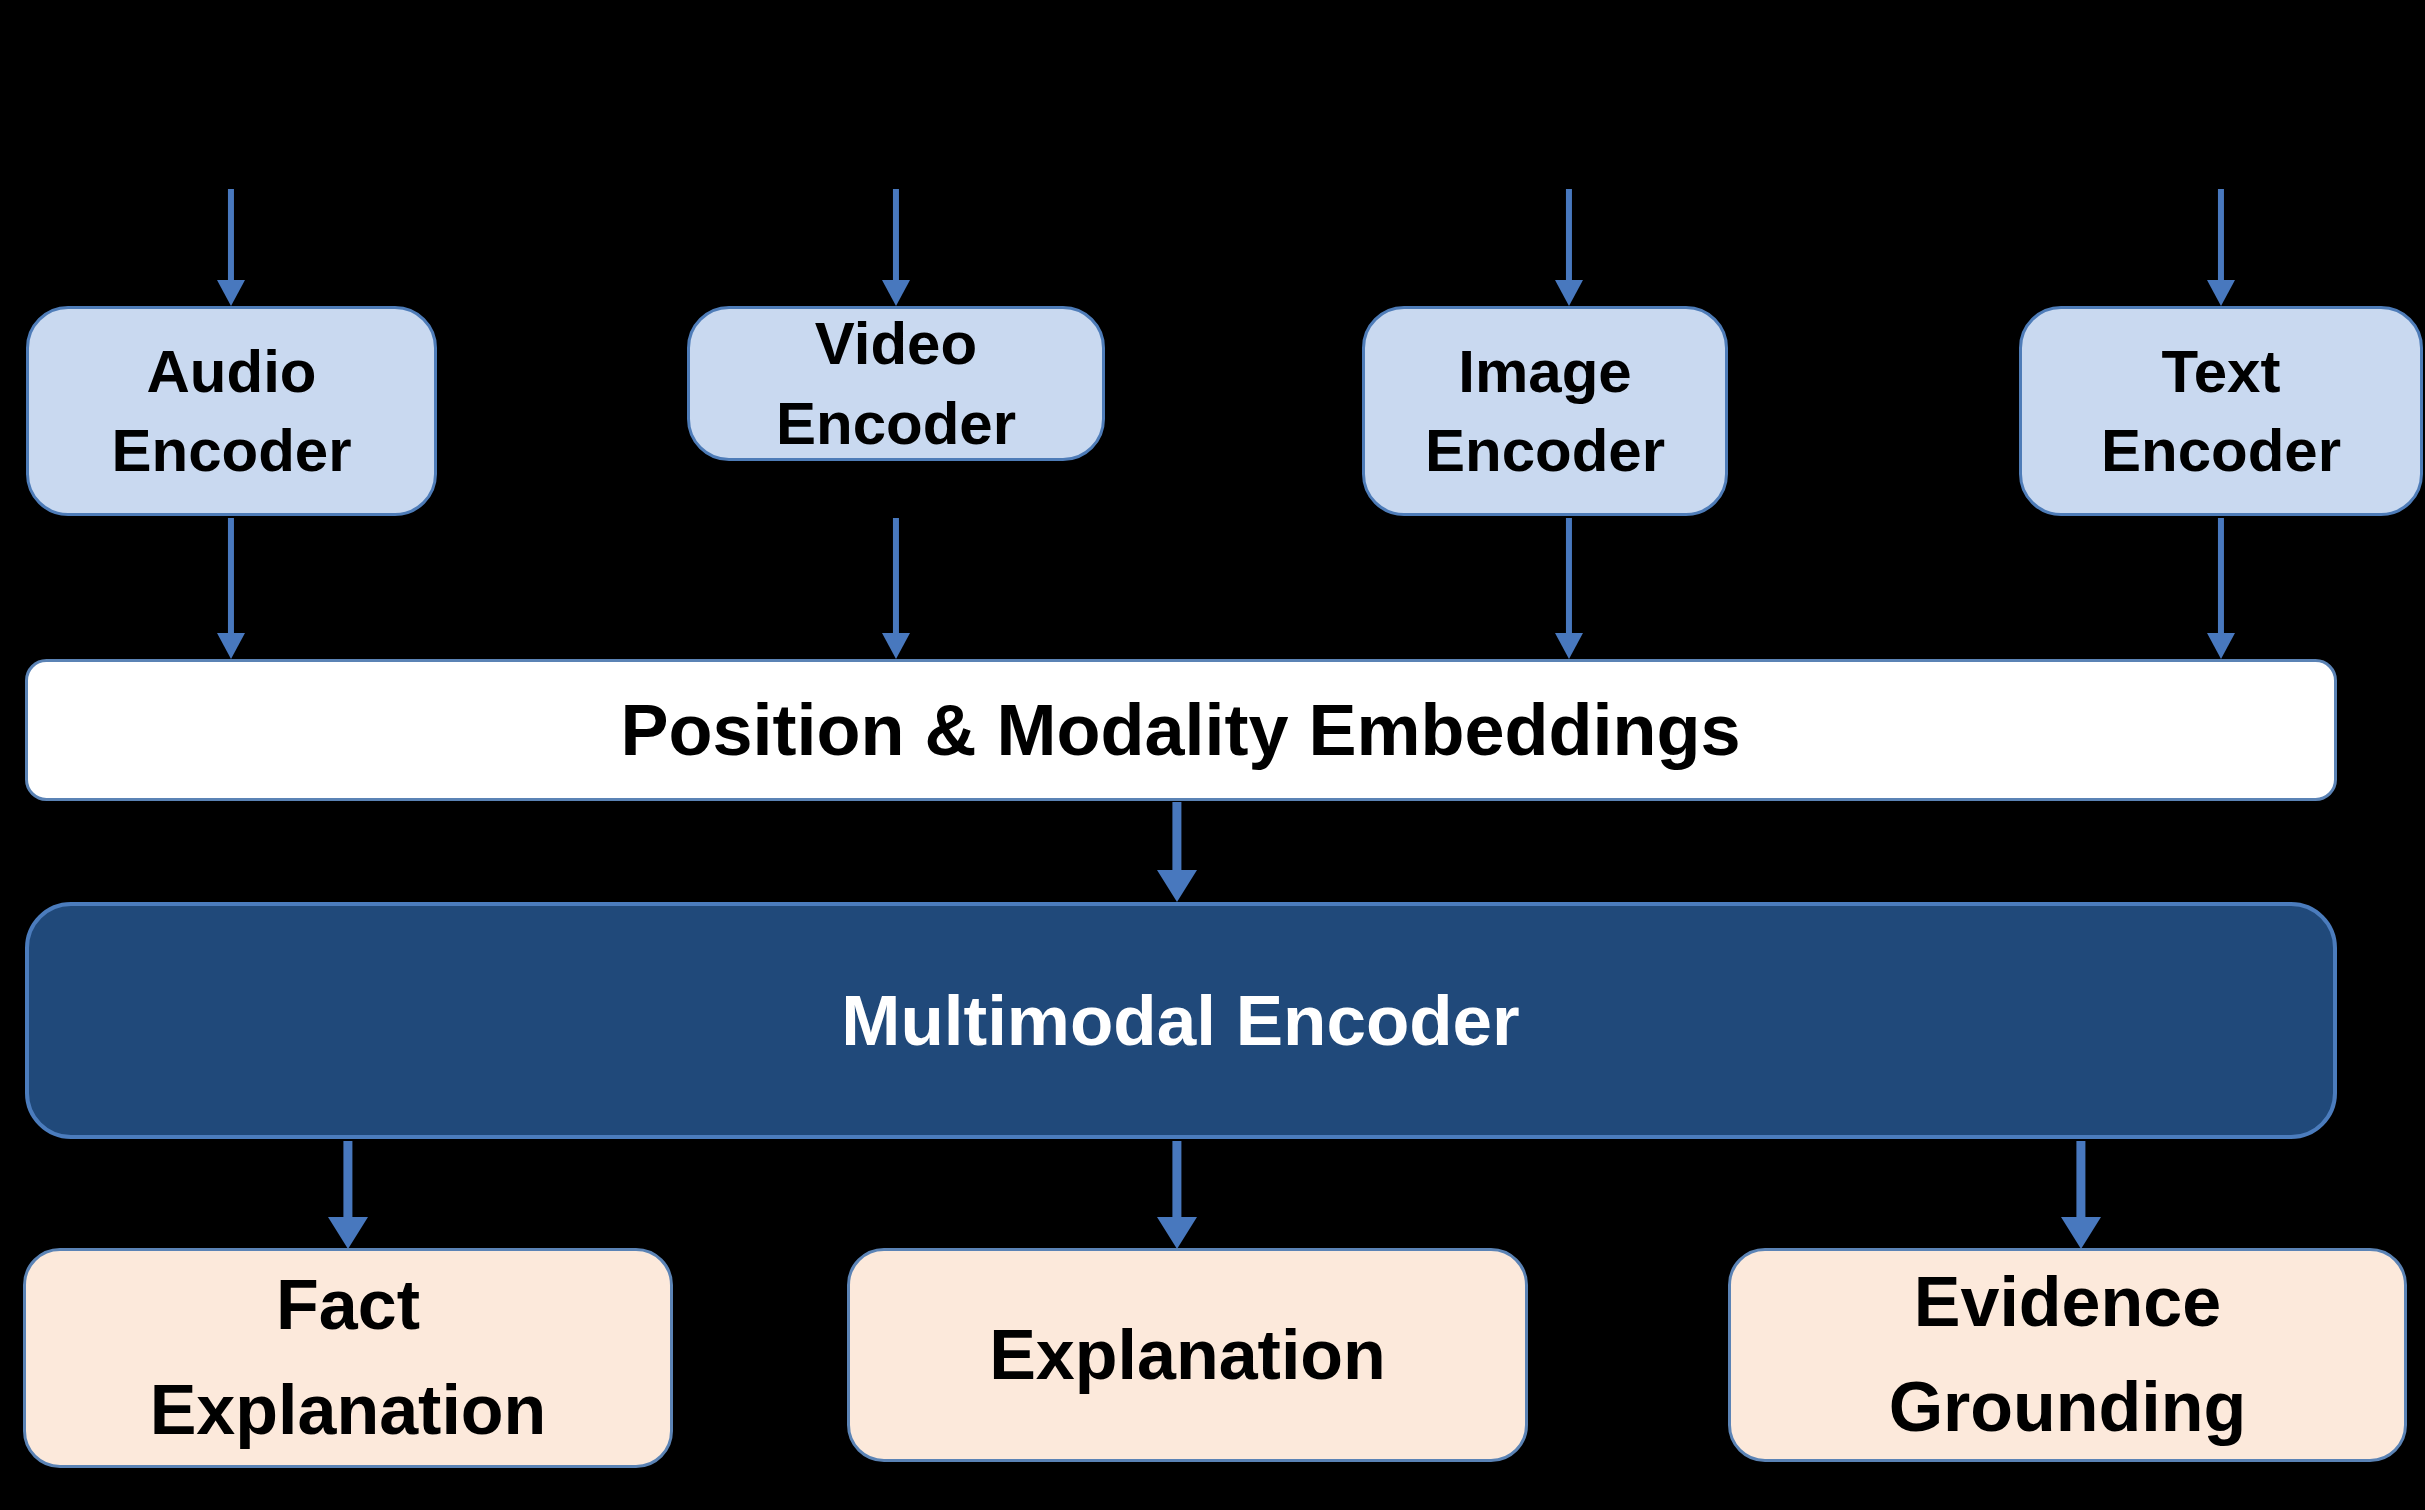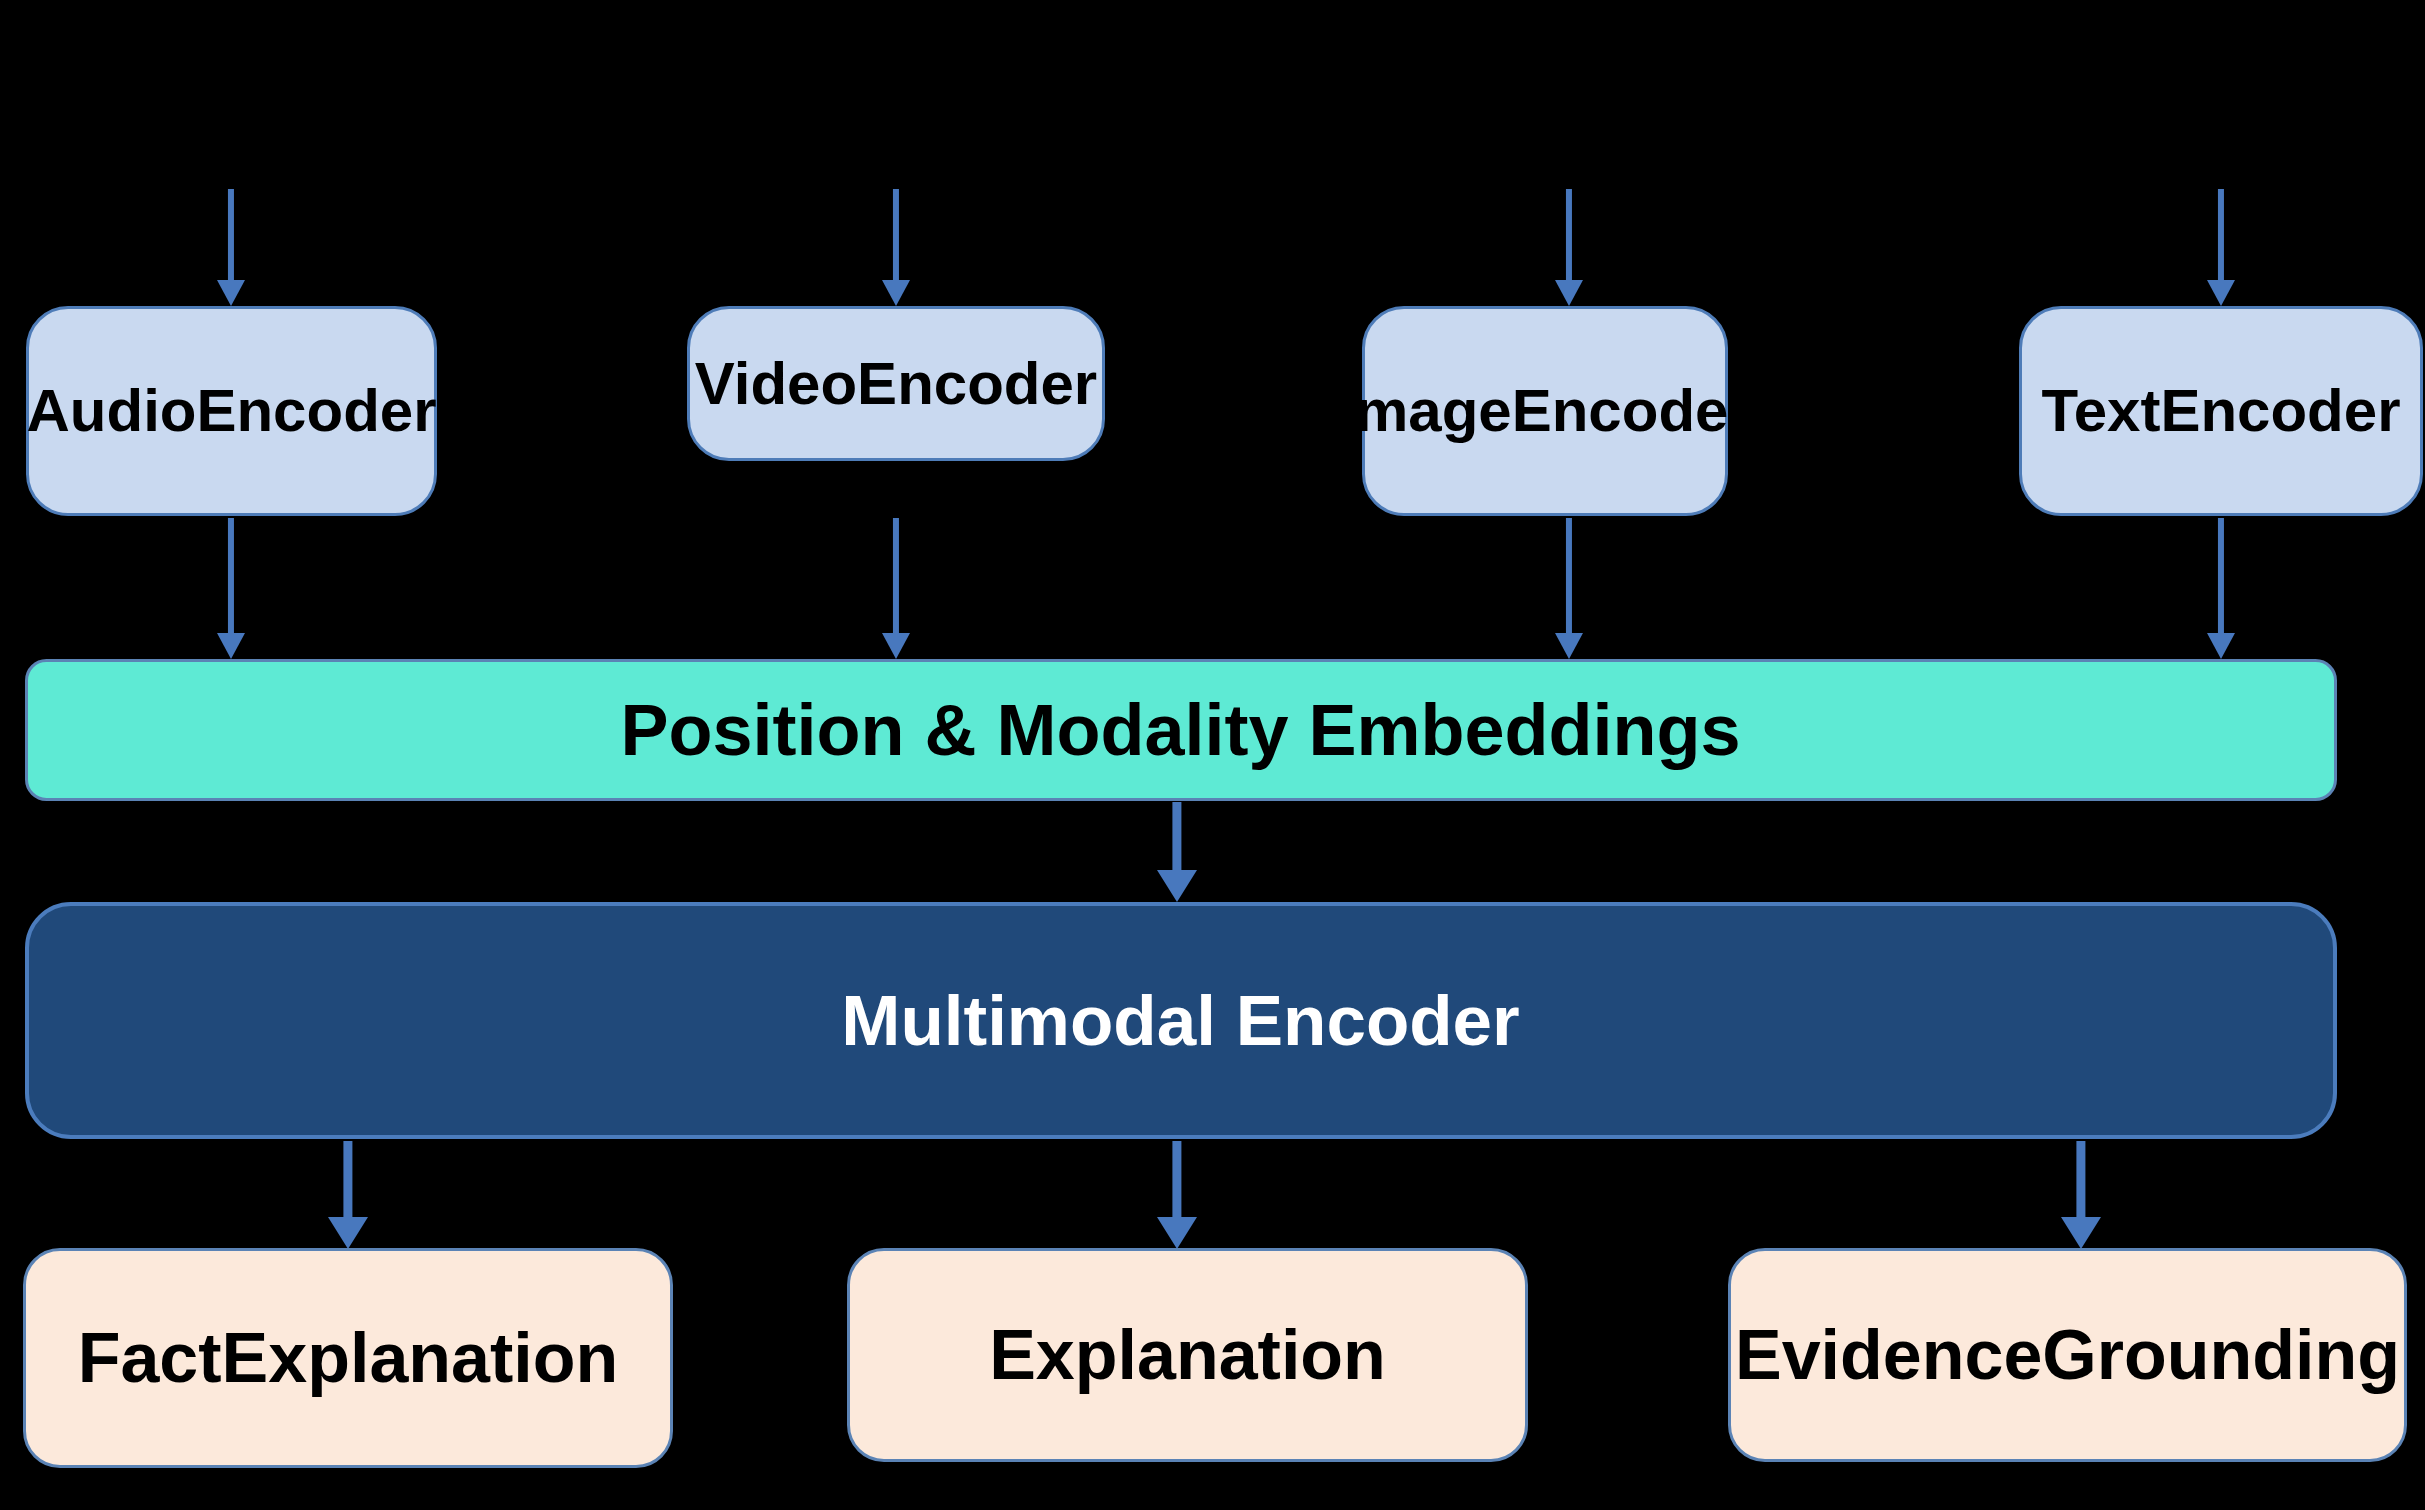--- a/index.html
+++ b/index.html
@@ -13,7 +13,7 @@
 
   .node {
     position:absolute;
-    display:flex; 
+    display:flex; flex-direction:column;
     align-items:center; justify-content:center;
     text-align:center;
   }

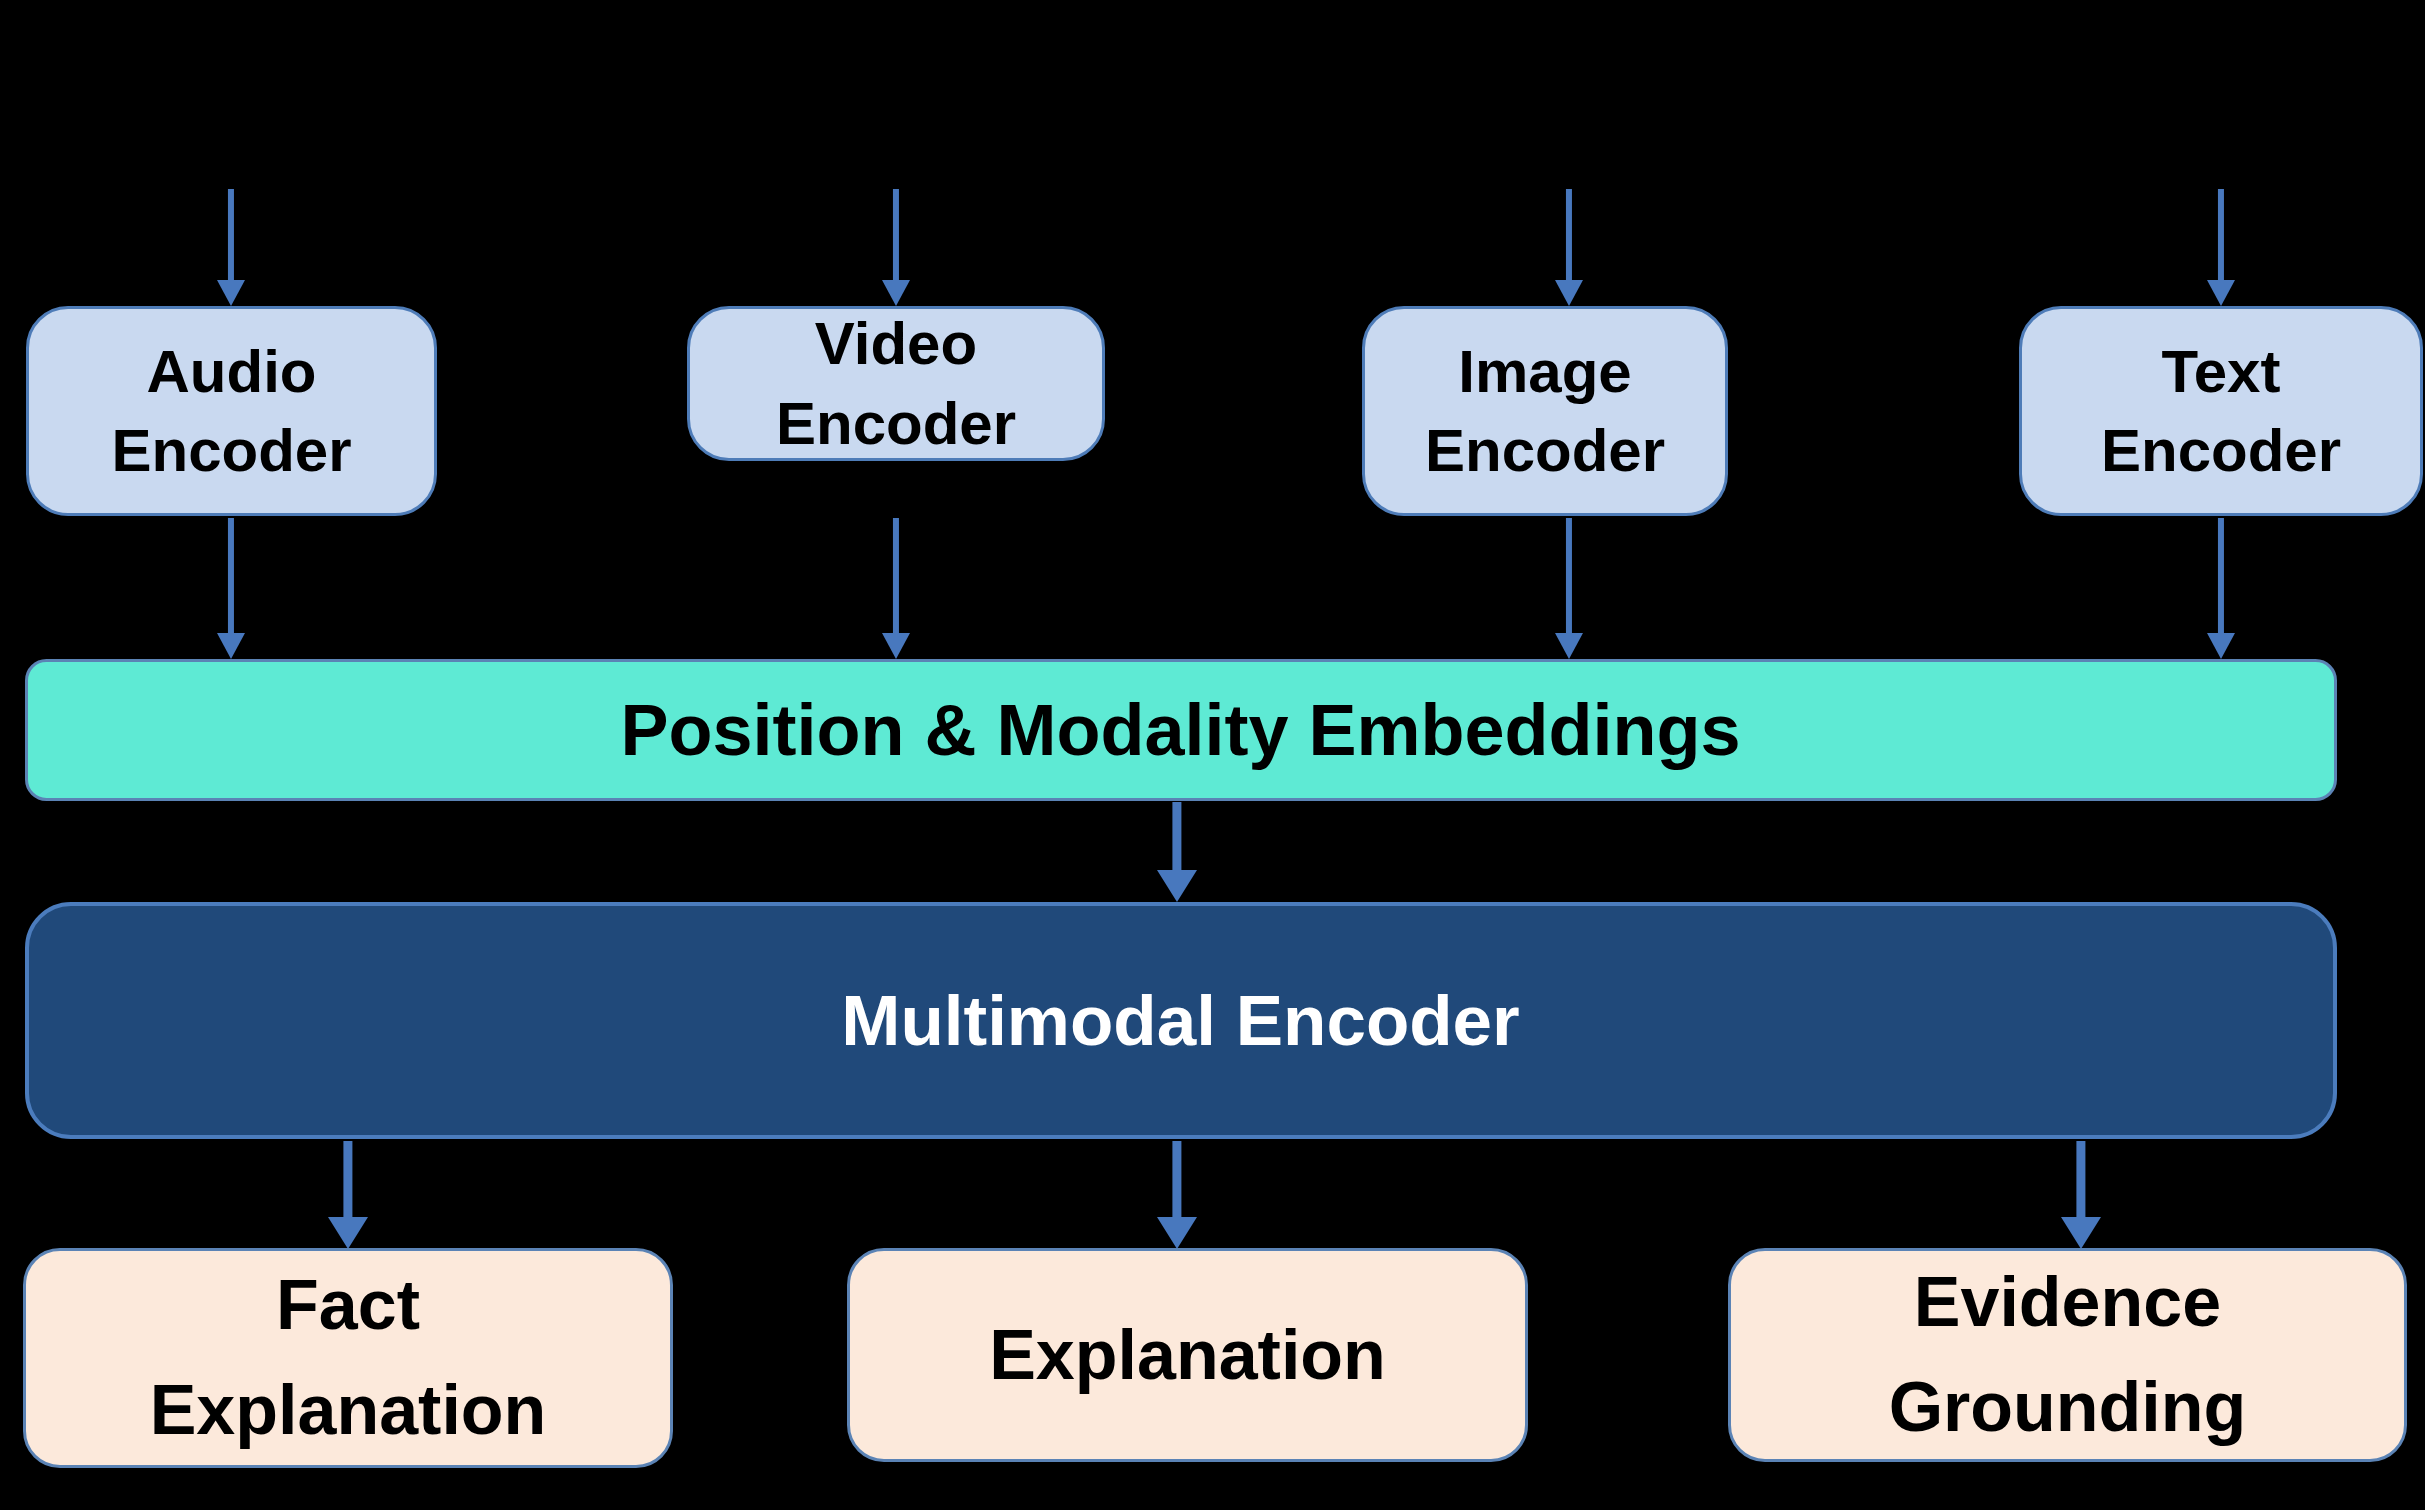--- a/index.html
+++ b/index.html
@@ -29,7 +29,7 @@
     line-height:1.32;
   }
   .band {
-    background:#5eead4;
+    background:#ffffff;
     border:3.1px solid #5B83B5;
     border-radius:21.4px;
     color:#000000;

